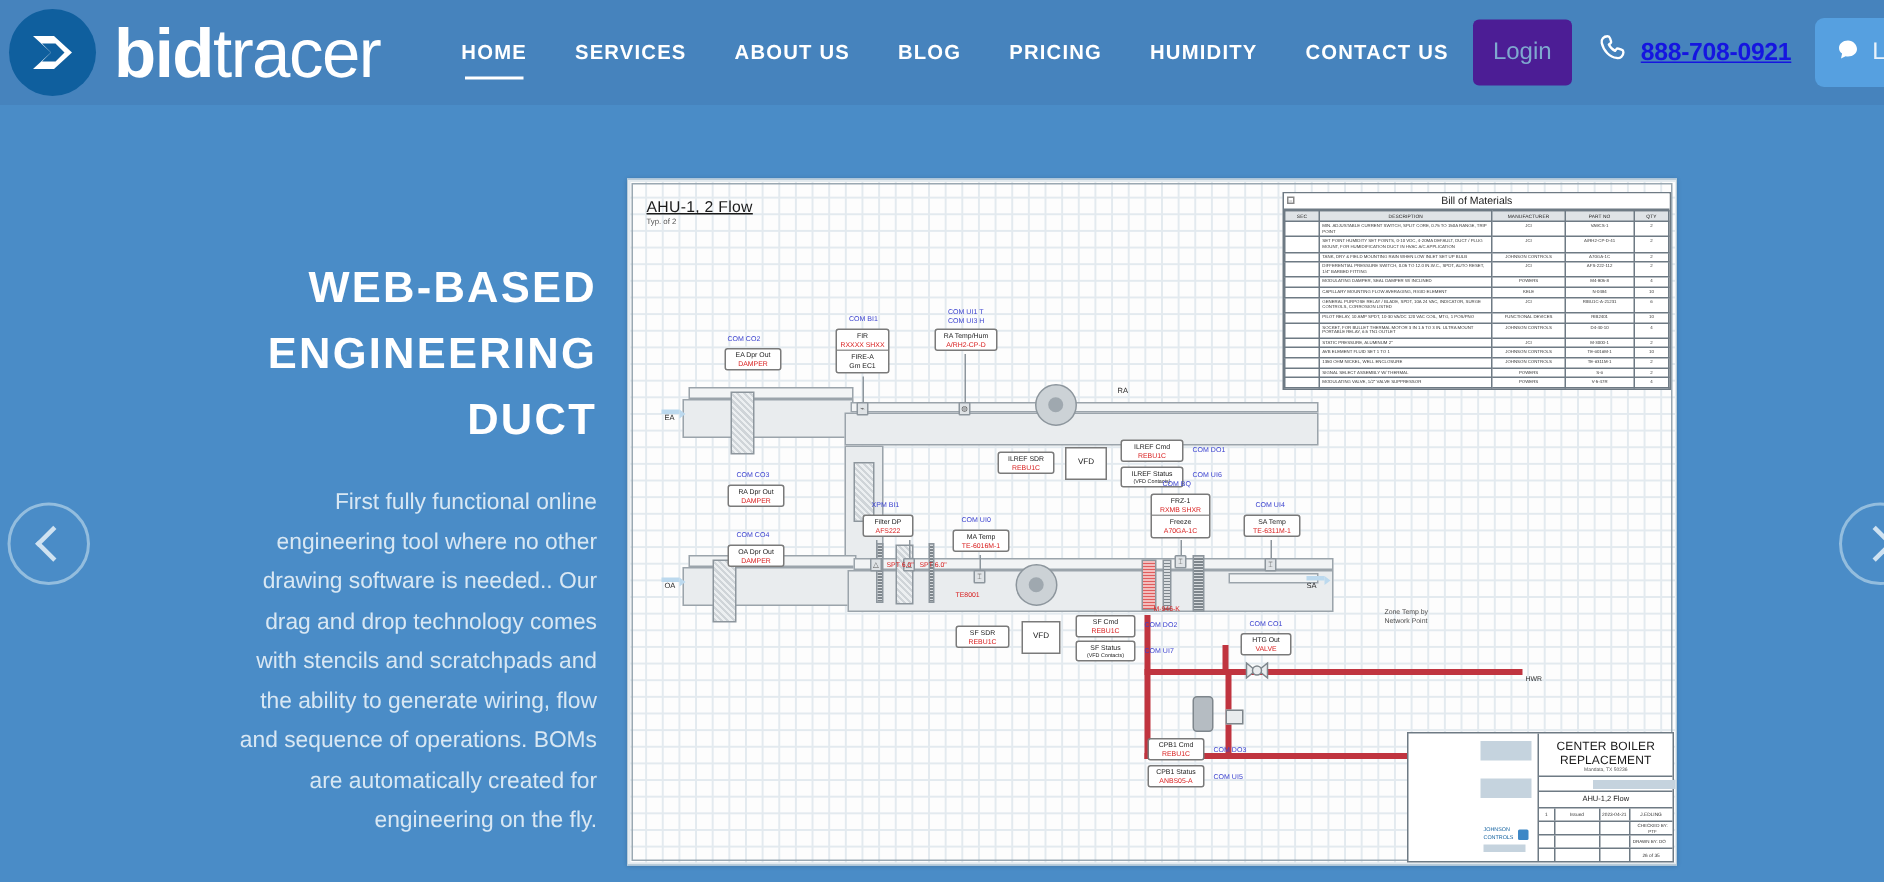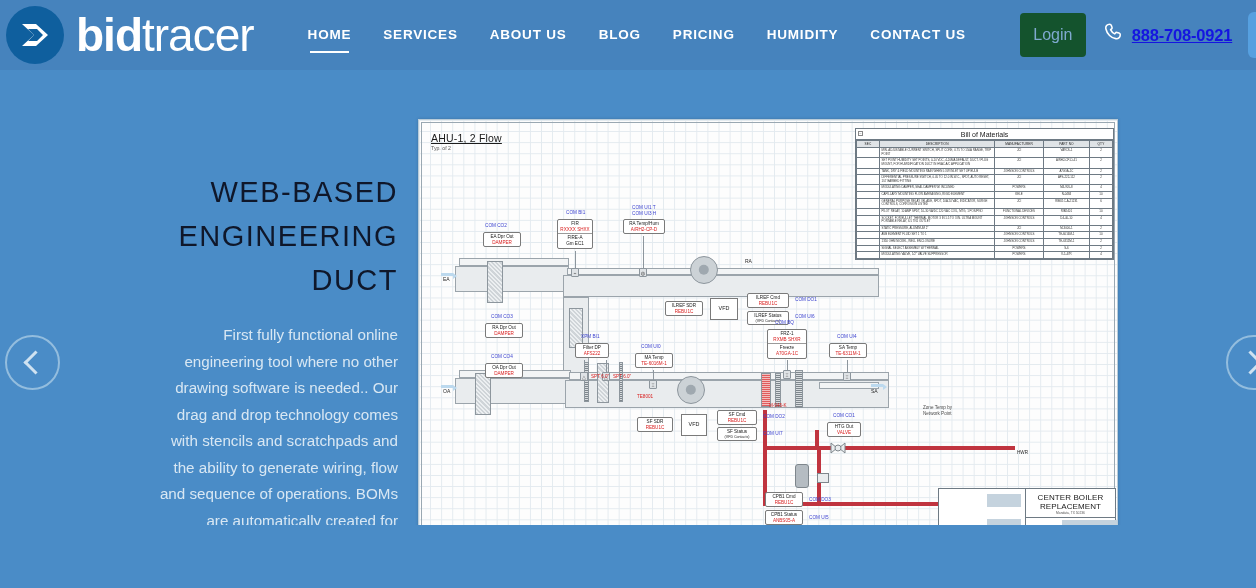--- a/index.html
+++ b/index.html
@@ -10,7 +10,7 @@
     font-family: "Liberation Sans", sans-serif;
     background: #4a8cc7;
   }
-  #page { position: relative; width: 1256px; height: 525px; background: #4a8cc7; overflow: hidden; }
+  #page { position: relative; width: 1256px; height: 588px; background: #4a8cc7; overflow: hidden; }
 
   
   #header {

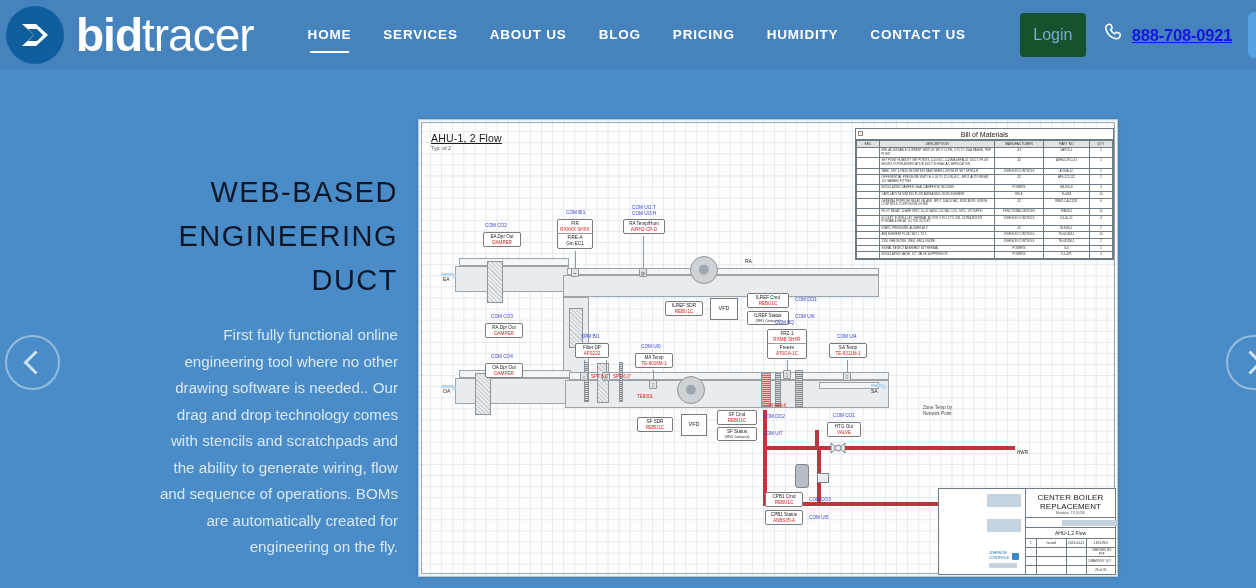--- a/index.html
+++ b/index.html
@@ -41,10 +41,10 @@
 
   #header-right { margin-left: auto; display: flex; align-items: center; height: 100%; }
   #login-btn {
-    background: #14532d; color: #7fa9cf; font-size: 16px;
+    background: #4c1d95; color: #7fa9cf; font-size: 16px;
     width: 66px; height: 44px; border: none; border-radius: 4px;
     cursor: pointer; font-family: "Liberation Sans", sans-serif;
-    display: flex; align-items: center; justify-content: center; margin-left: 38px;
+    display: flex; align-items: center; justify-content: center;
   }
   #phone-block { display: flex; align-items: center; margin-left: 18px; }
   #phone-icon { color: #ffffff; font-size: 21px; margin-right: 7px; display: block; }

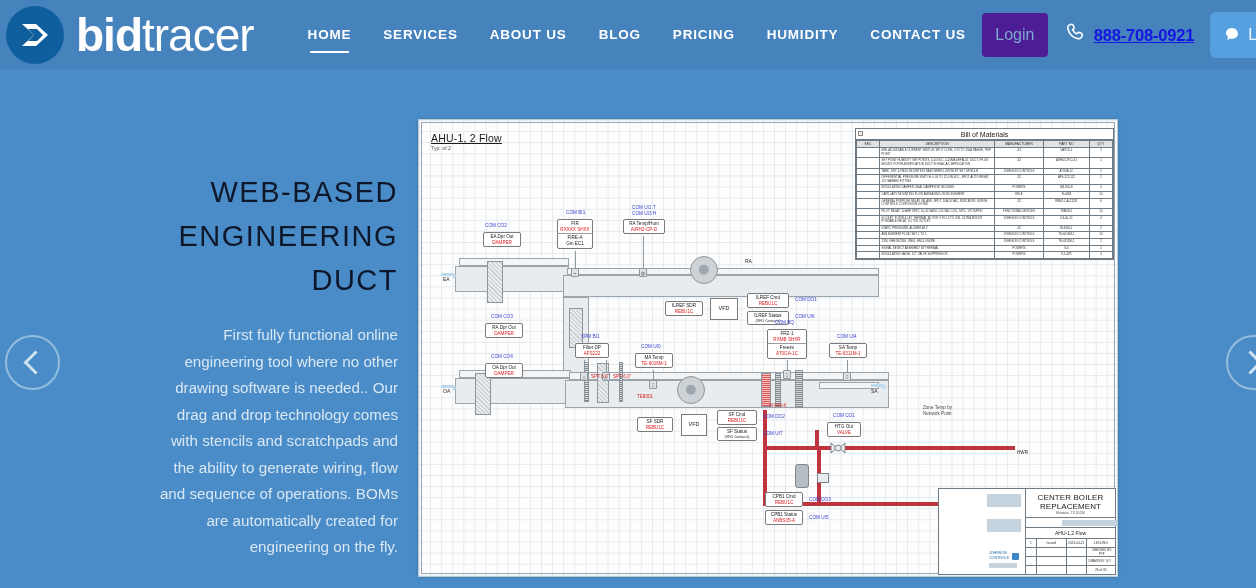--- a/index.html
+++ b/index.html
@@ -75,8 +75,8 @@
   
   #hero-copy { position: absolute; left: 155px; top: 170px; width: 243px; text-align: right; }
   #hero-title {
-    color: #0f172a; font-size: 29px; line-height: 44px; letter-spacing: 1.5px;
-    font-weight: normal;
+    color: #ffffff; font-size: 29px; line-height: 44px; letter-spacing: 1.5px;
+    font-weight: bold;
   }
   #hero-body {
     margin-top: 20px; color: #d8e7f3; font-size: 15.2px; line-height: 26.5px;

